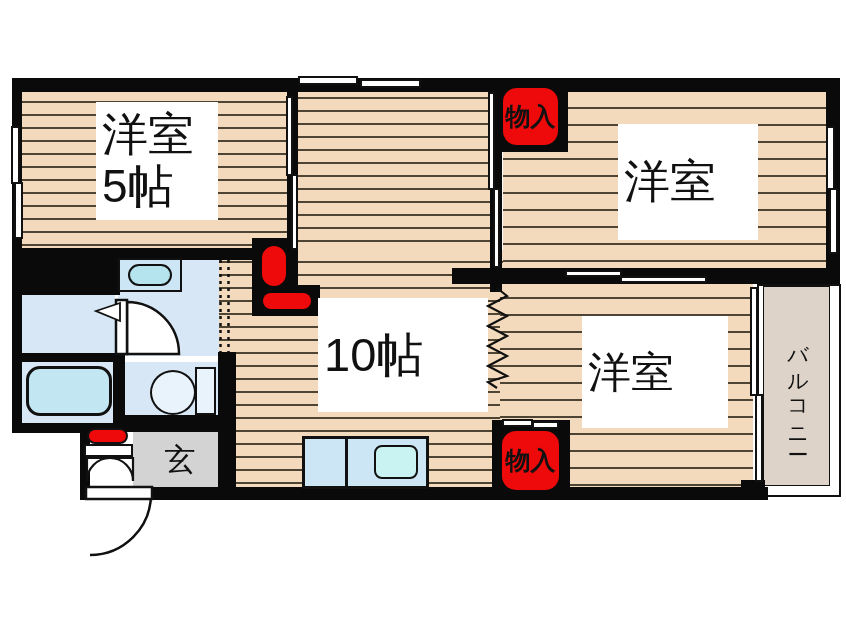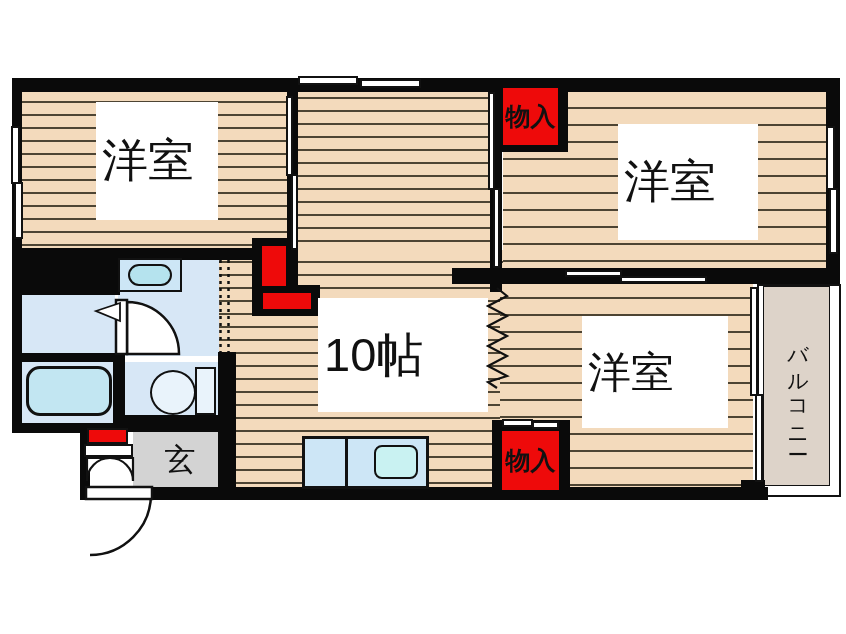--- a/index.html
+++ b/index.html
@@ -11,7 +11,7 @@
   .flw{background:repeating-linear-gradient(180deg,var(--floor-wood,#f3dabc) 0px,var(--floor-wood,#f3dabc) 15px,var(--floor-wood-line,#4d4433) 15px,var(--floor-wood-line,#4d4433) 17px);}
   .wet{background:var(--wet-floor,#d7e7f6);}
   .win{background:#fff;border:2px solid #111;}
-  .red{background:var(--storage-red,#ee0a0a);}
+  .red{background:var(--storage-red,#ee0a0a);border-radius:14px;}
   .fix{border:3px solid #111;}
   .lbl{background:#fff;display:flex;flex-direction:column;justify-content:center;
        padding:2px 6px;line-height:1.12;font-weight:500;}

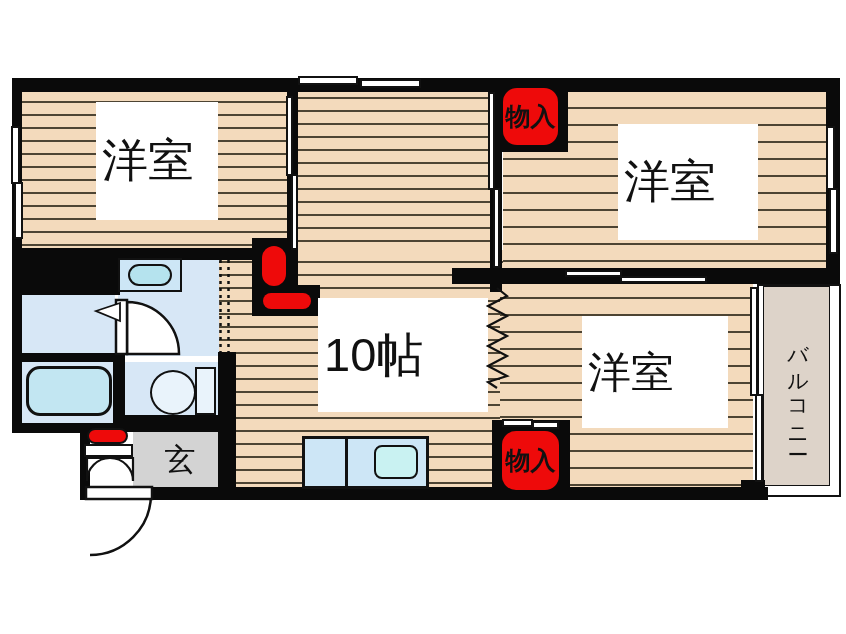--- a/index.html
+++ b/index.html
@@ -103,6 +103,7 @@
 
   <div class="abs lbl" style="left:96px;top:102px;width:122px;height:118px;font-size:46px;">
     <span>洋室</span>
+    <span>5帖</span>
   </div>
   <div class="abs lbl" style="left:618px;top:124px;width:140px;height:116px;font-size:46px;">
     <span>洋室</span>

